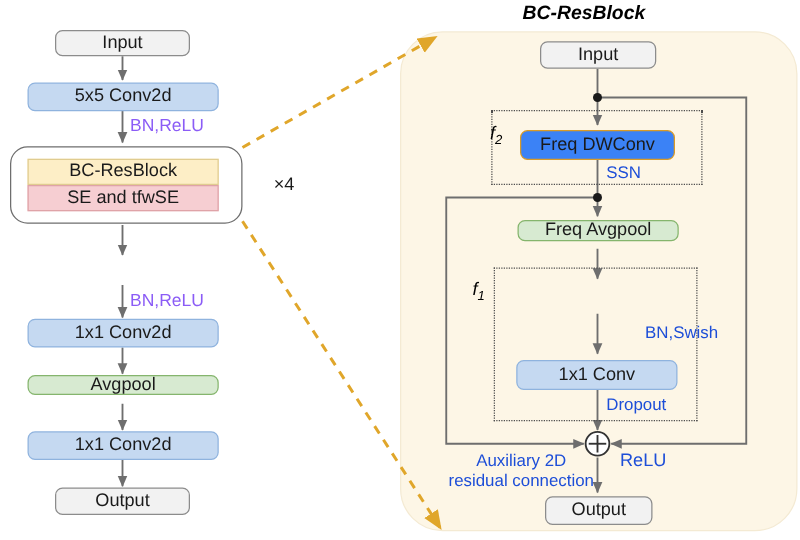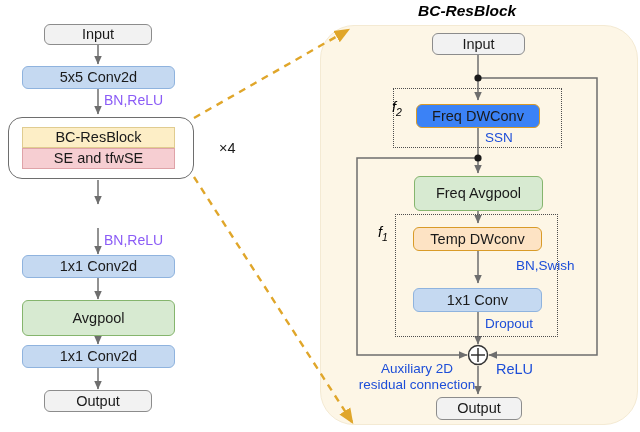--- a/index.html
+++ b/index.html
@@ -127,7 +127,7 @@
   <div class="node n-orange" style="left:416px;top:104px;width:124px;height:24px;">Freq DWConv</div>
   <div class="smalltext" style="left:485px;top:130px;">SSN</div>
 
-  <div class="node n-green" style="left:414px;top:176px;width:129px;height:35px;">Freq Avgpool</div>
+  <div class="node n-green" style="left:414px;top:176px;width:129px;height:17px;">Freq Avgpool</div>
 
   <div class="dashbox" style="left:395px;top:214px;width:163px;height:123px;"></div>
   <div class="fsub" style="left:378px;top:224px;"><span>f</span><sub>1</sub></div>

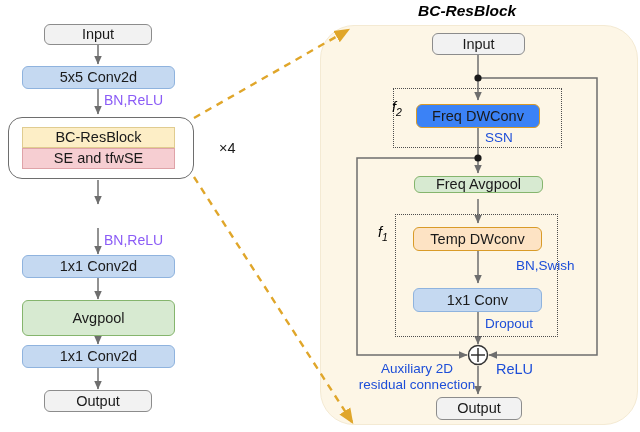--- a/index.html
+++ b/index.html
@@ -132,7 +132,6 @@
   <div class="dashbox" style="left:395px;top:214px;width:163px;height:123px;"></div>
   <div class="fsub" style="left:378px;top:224px;"><span>f</span><sub>1</sub></div>
 
-  <div class="node n-orange2" style="left:413px;top:227px;width:129px;height:24px;">Temp DWconv</div>
   <div class="smalltext" style="left:485px;top:258px;margin-left:31px;">BN,Swish</div>
 
   <div class="node n-blue" style="left:413px;top:288px;width:129px;height:24px;">1x1 Conv</div>

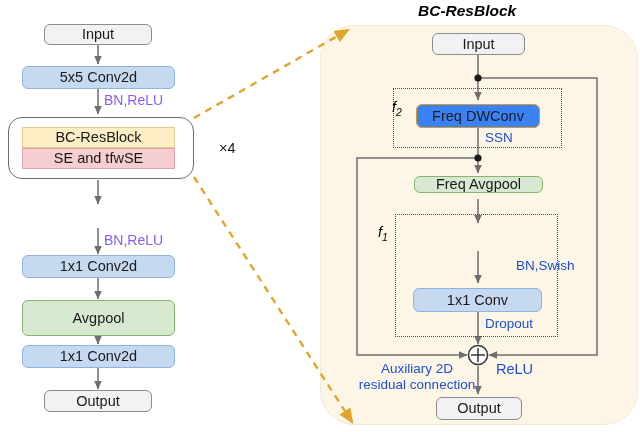--- a/index.html
+++ b/index.html
@@ -113,7 +113,7 @@
 
   <div class="node n-blue" style="left:22px;top:255px;width:153px;height:23px;">1x1 Conv2d</div>
 
-  <div class="node n-green" style="left:22px;top:300px;width:153px;height:36px;">Avgpool</div>
+  <div class="node n-green" style="left:22px;top:300px;width:153px;height:16px;">Avgpool</div>
 
   <div class="node n-blue" style="left:22px;top:345px;width:153px;height:23px;">1x1 Conv2d</div>
 

